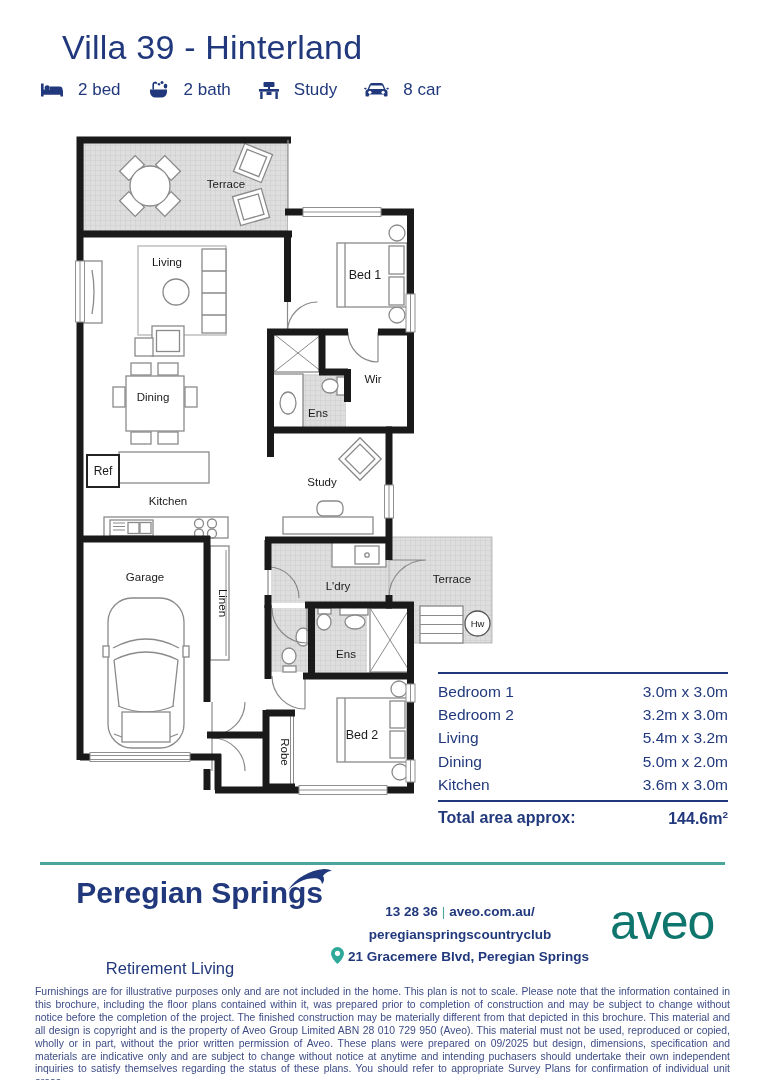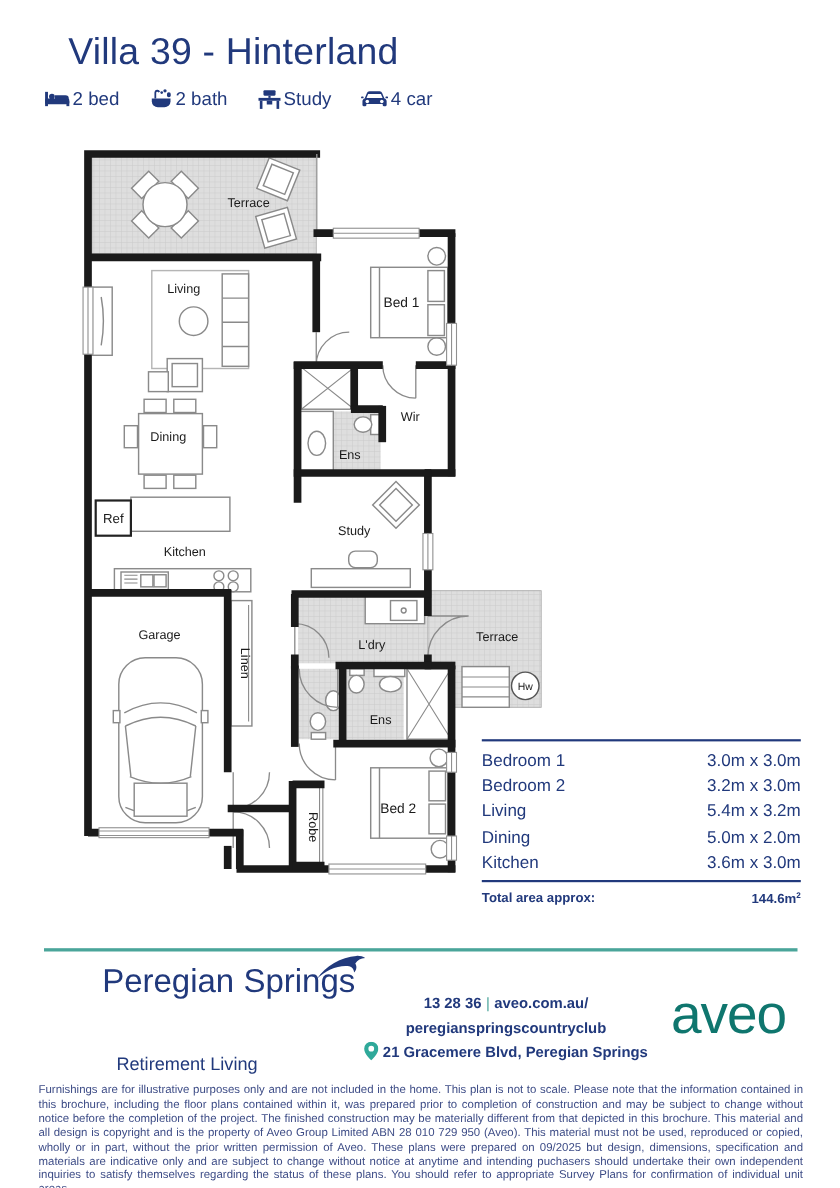--- a/index.html
+++ b/index.html
@@ -8,7 +8,7 @@
   
   .title{position:absolute;left:38px;top:28px;font-size:34px;font-weight:500;color:#21397c;letter-spacing:.2px;margin-left:24px;}
   .specs{position:absolute;left:40px;top:80px;display:flex;gap:27px;align-items:center;}
-  .spec{display:flex;align-items:center;gap:2px;color:#21397c;font-size:17px;}
+  .spec{display:flex;align-items:center;gap:14px;color:#21397c;font-size:17px;}
   .spec svg{display:block;}
   
   .plan{position:absolute;left:0;top:0;width:764px;height:1080px;}

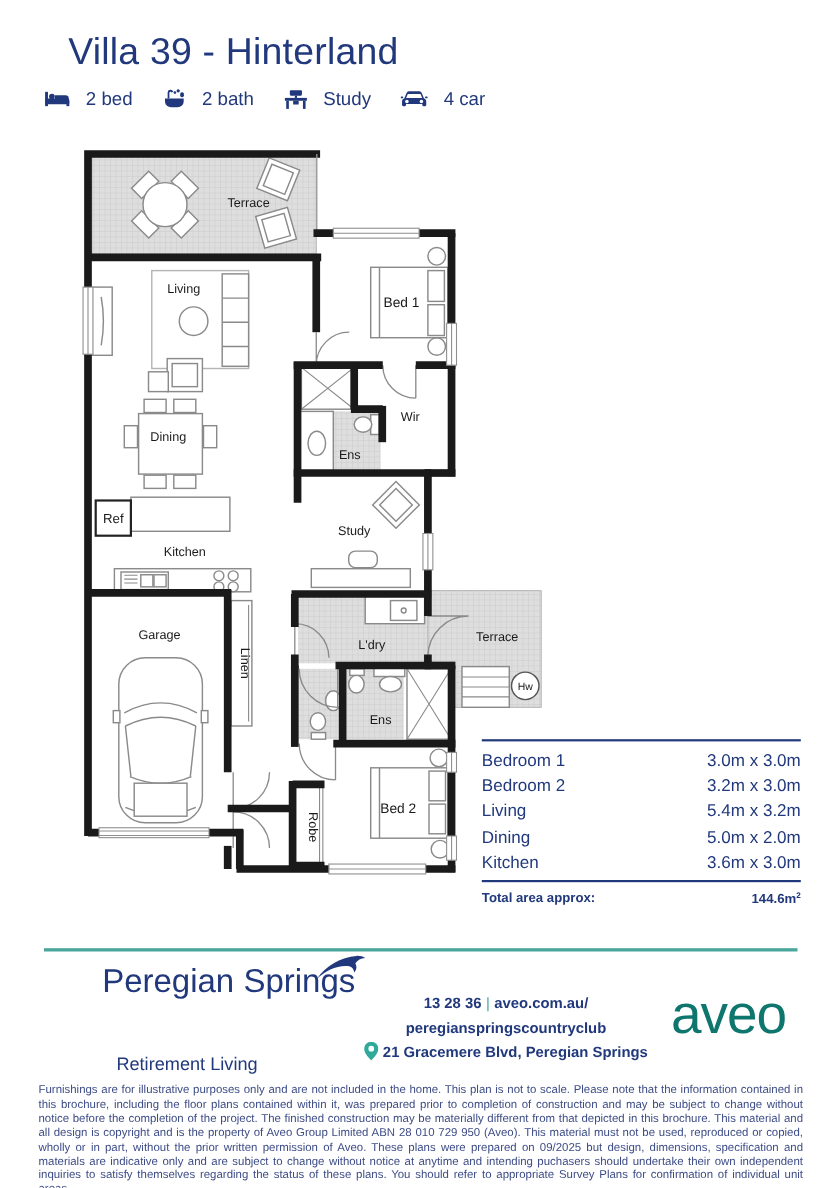--- a/index.html
+++ b/index.html
@@ -96,7 +96,7 @@
             </g>
           </svg>
         </span>
-      <span>4 car</span>
+      <span>8 car</span>
     </div>
   </div>
 

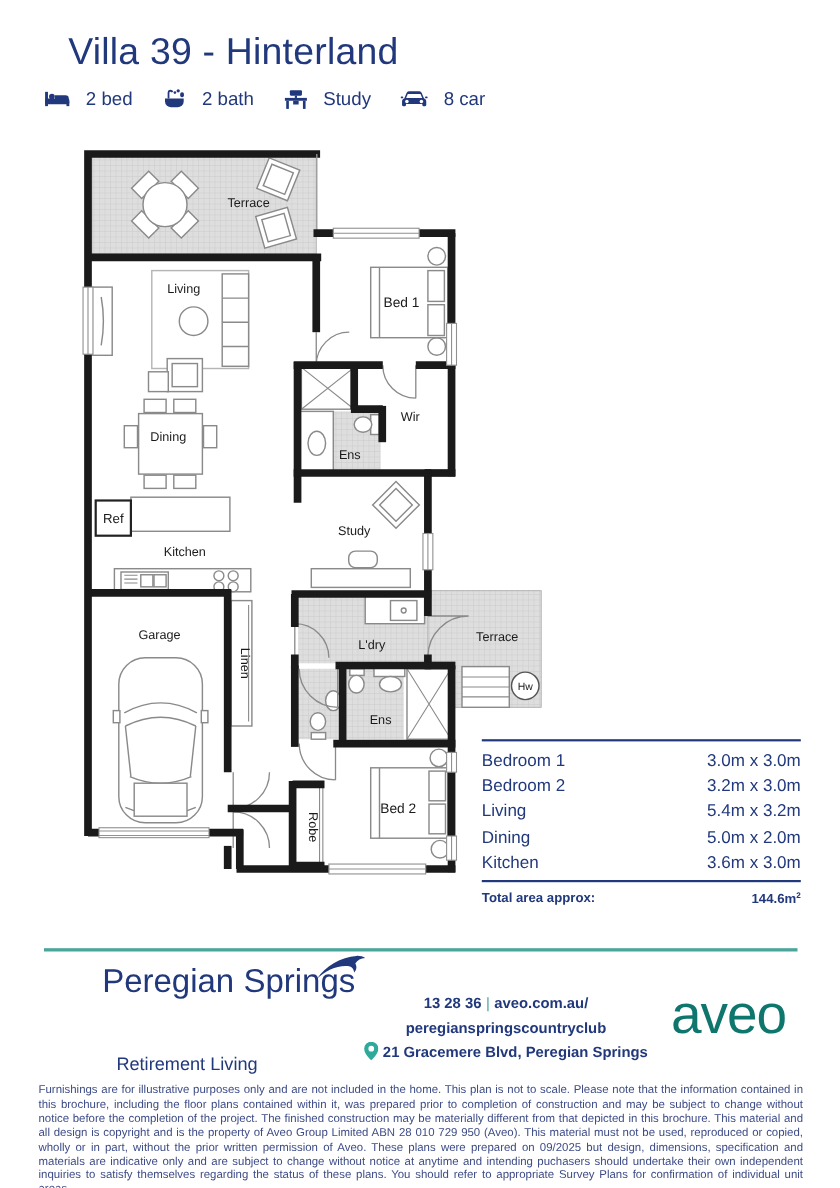--- a/index.html
+++ b/index.html
@@ -17,7 +17,7 @@
   .dims .rule{border-top:2px solid #21397c;}
   .dims .rows{padding:6px 0 4px 0;}
   .dim-row{display:flex;justify-content:space-between;line-height:23.2px;}
-  .dim-total{display:flex;justify-content:space-between;font-weight:bold;font-size:12px;padding-top:7px;}
+  .dim-total{display:flex;justify-content:space-between;font-weight:bold;font-size:16px;padding-top:7px;}
   .dim-total sup{font-size:62%;}
   
   .footer-rule{position:absolute;left:40px;top:862px;width:685px;height:3px;background:#4aa59a;}

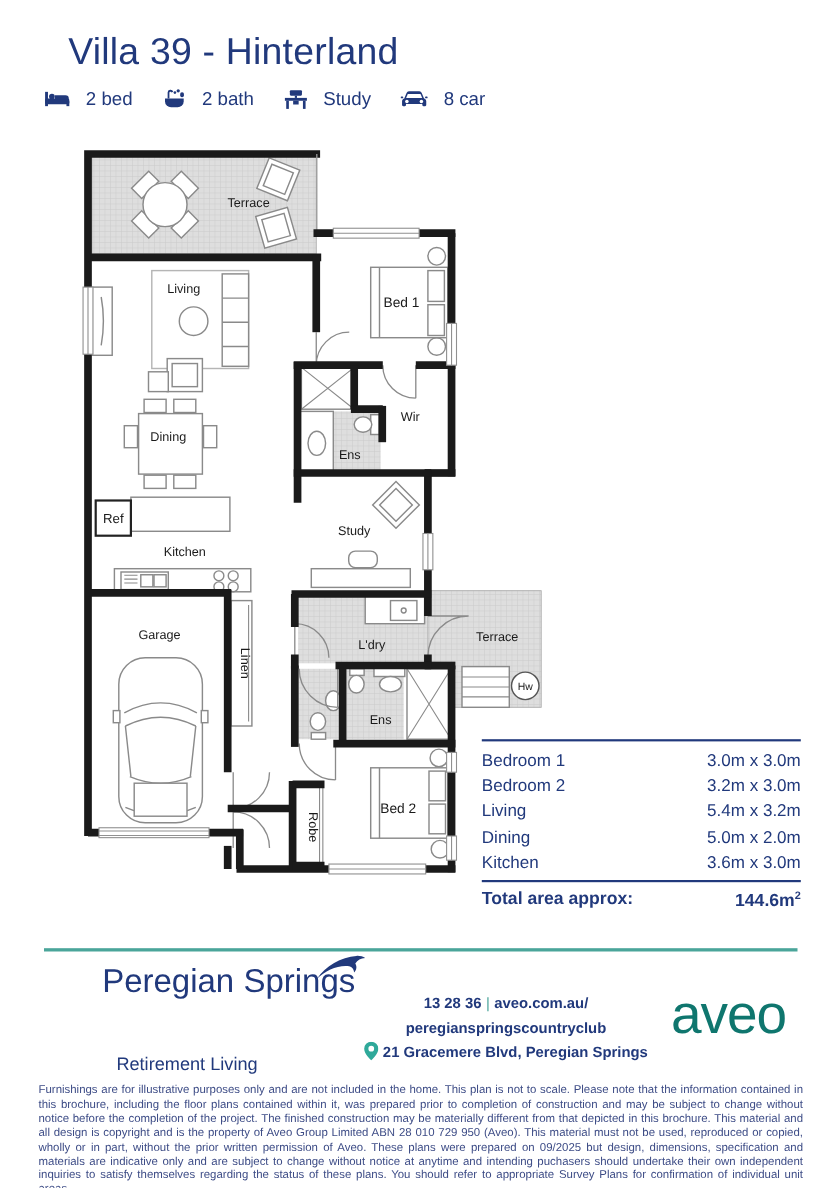--- a/index.html
+++ b/index.html
@@ -22,7 +22,7 @@
   
   .footer-rule{position:absolute;left:40px;top:862px;width:685px;height:3px;background:#4aa59a;}
   .brand{position:absolute;left:36px;top:876px;width:287px;text-align:right;color:#21397c;
-         font-size:30px;line-height:33px;font-weight:400;}
+         font-size:30px;line-height:33px;font-weight:700;}
   .brand-tag{position:absolute;left:100px;top:959px;width:140px;text-align:center;color:#21397c;font-size:16.5px;}
   .bird{position:absolute;left:288px;top:868px;}
   .contact{position:absolute;left:322px;top:901px;width:276px;text-align:center;color:#21397c;

